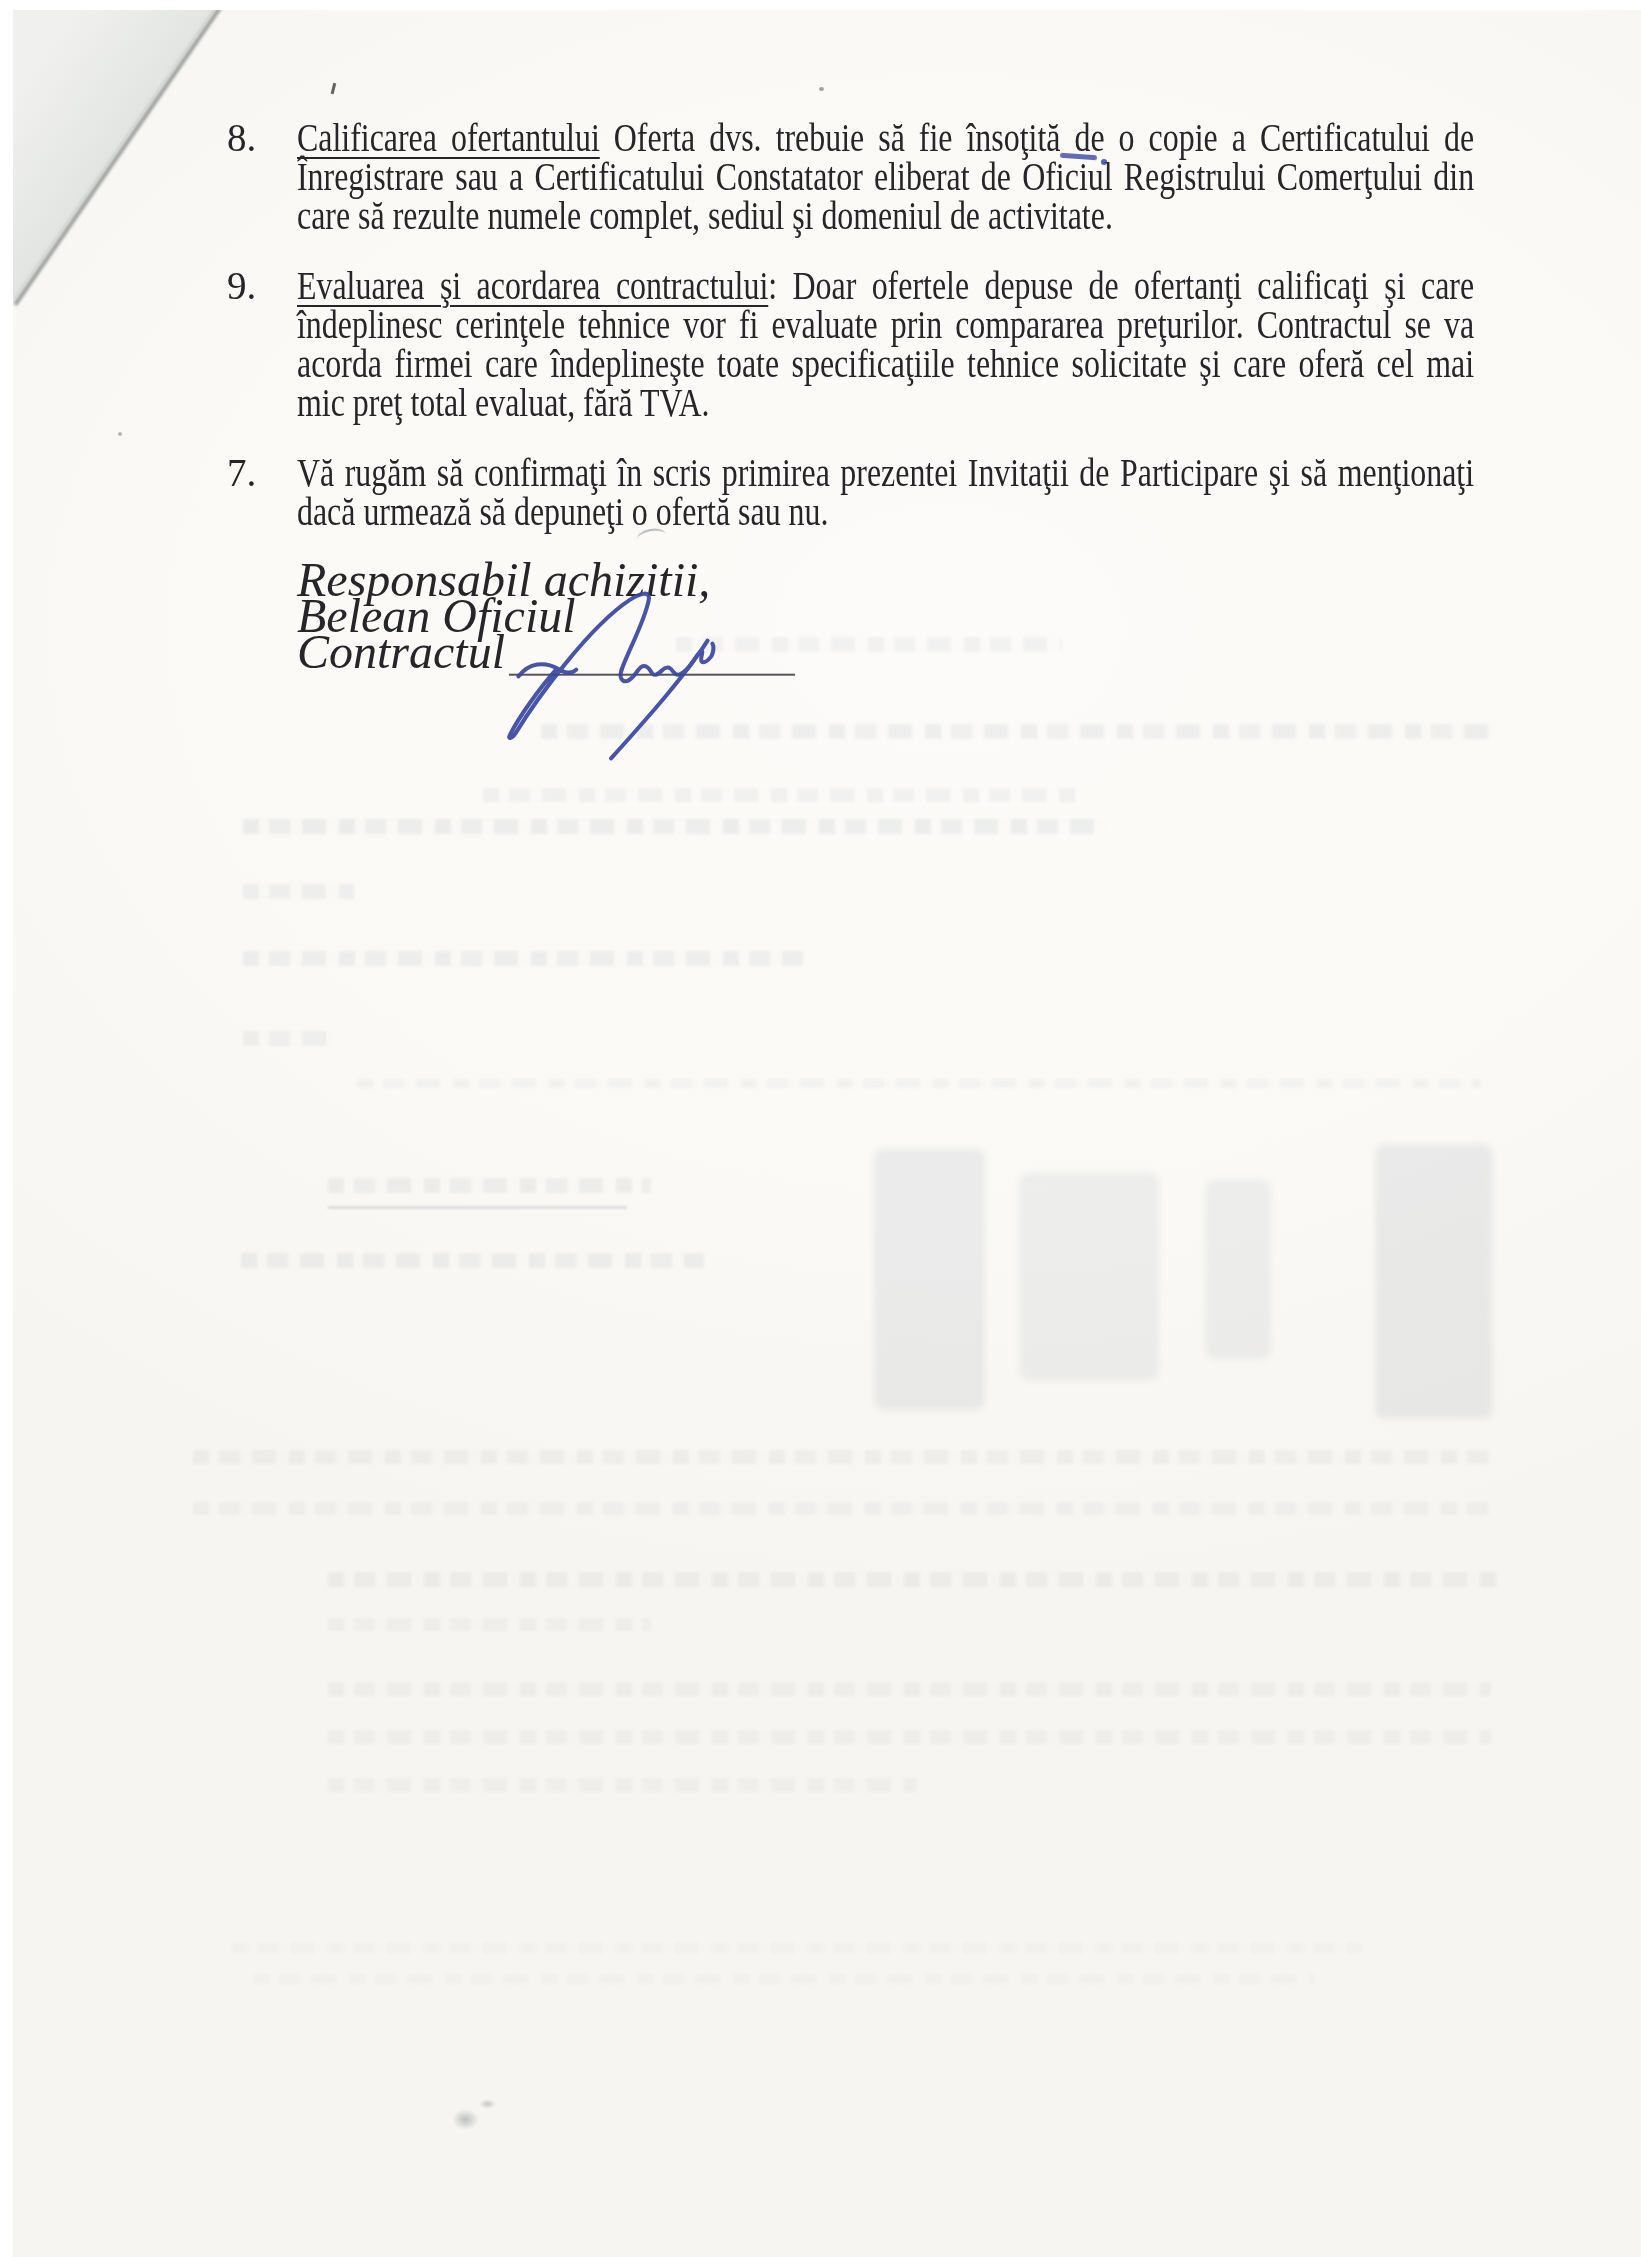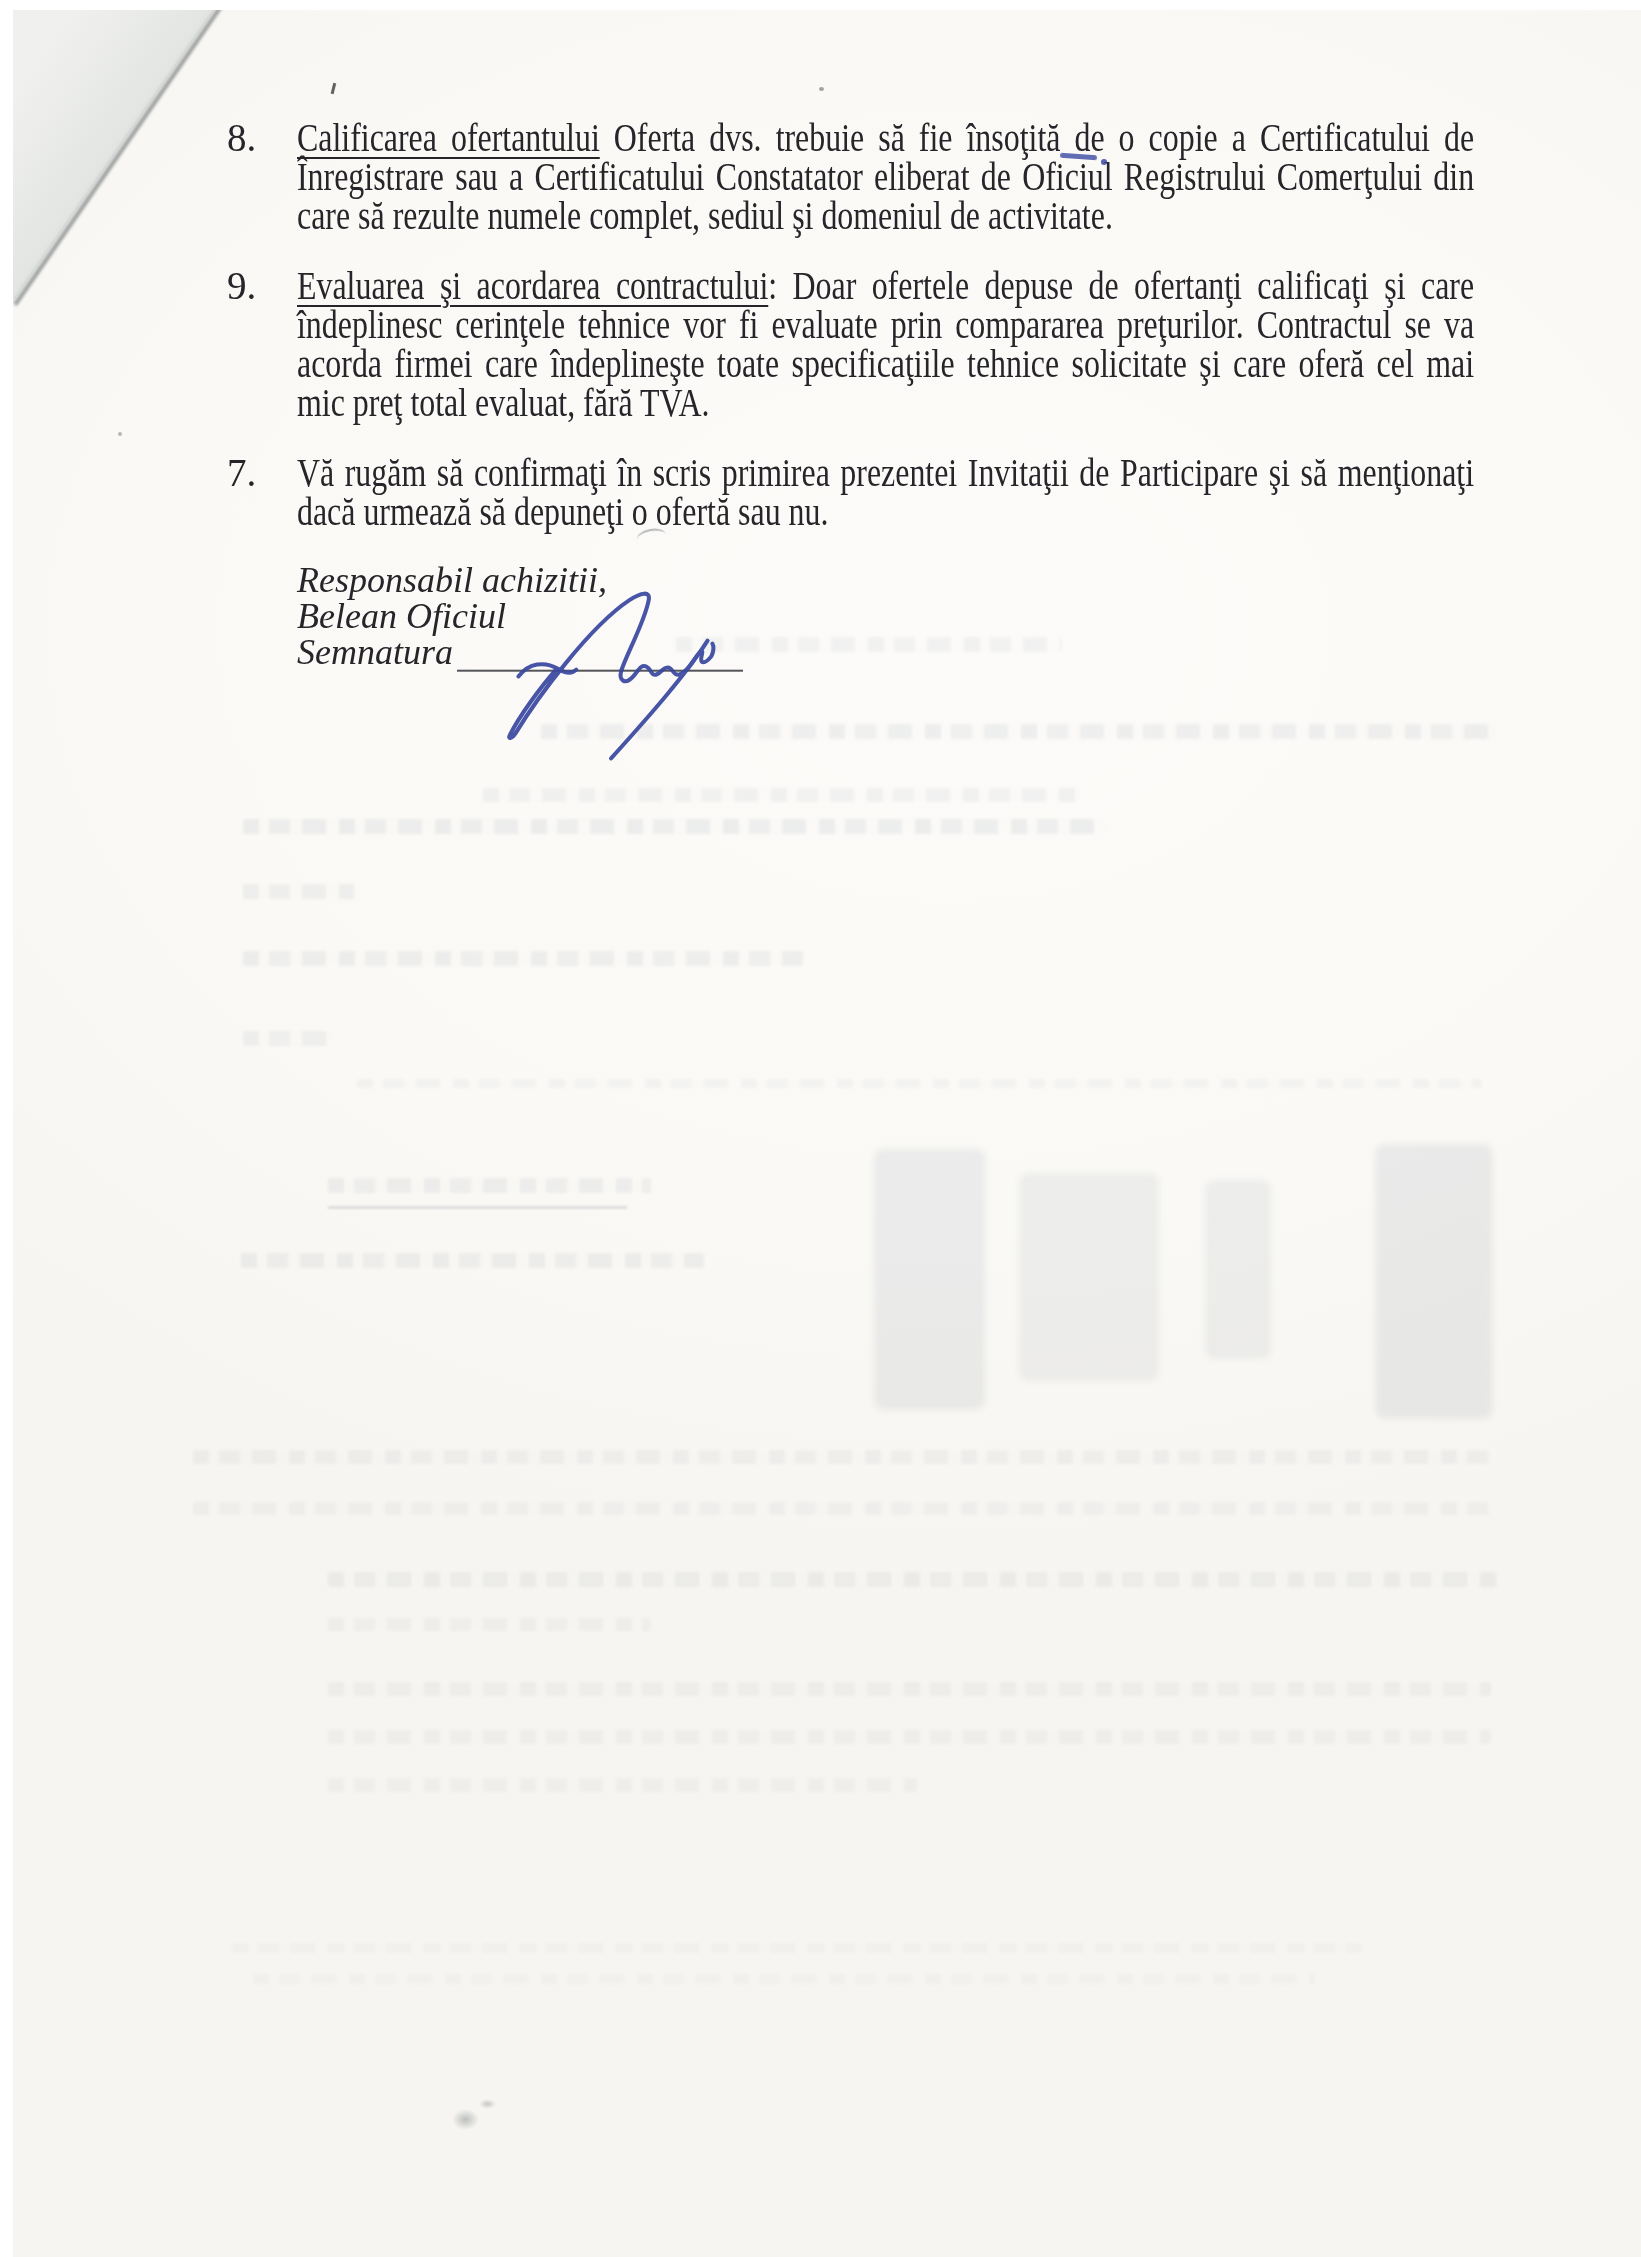--- a/index.html
+++ b/index.html
@@ -35,7 +35,7 @@
   .p-num{flex:0 0 70px;}
   .p-body{flex:0 0 1439px;width:1439px;transform:scaleX(.818);transform-origin:0 0;text-align:justify;}
   .p-title{text-decoration:underline;text-decoration-thickness:2.4px;text-underline-offset:5.8px;}
-  .sig{margin-top:29px;margin-left:70px;font-style:italic;font-size:36px;line-height:36px;}
+  .sig{margin-top:29px;margin-left:70px;font-style:italic;font-size:48px;line-height:36px;}
   .sig-rule{display:inline-block;width:286px;height:1.9px;background:#54555a;transform:translateY(7.7px);margin-left:3.9px;}
 
   

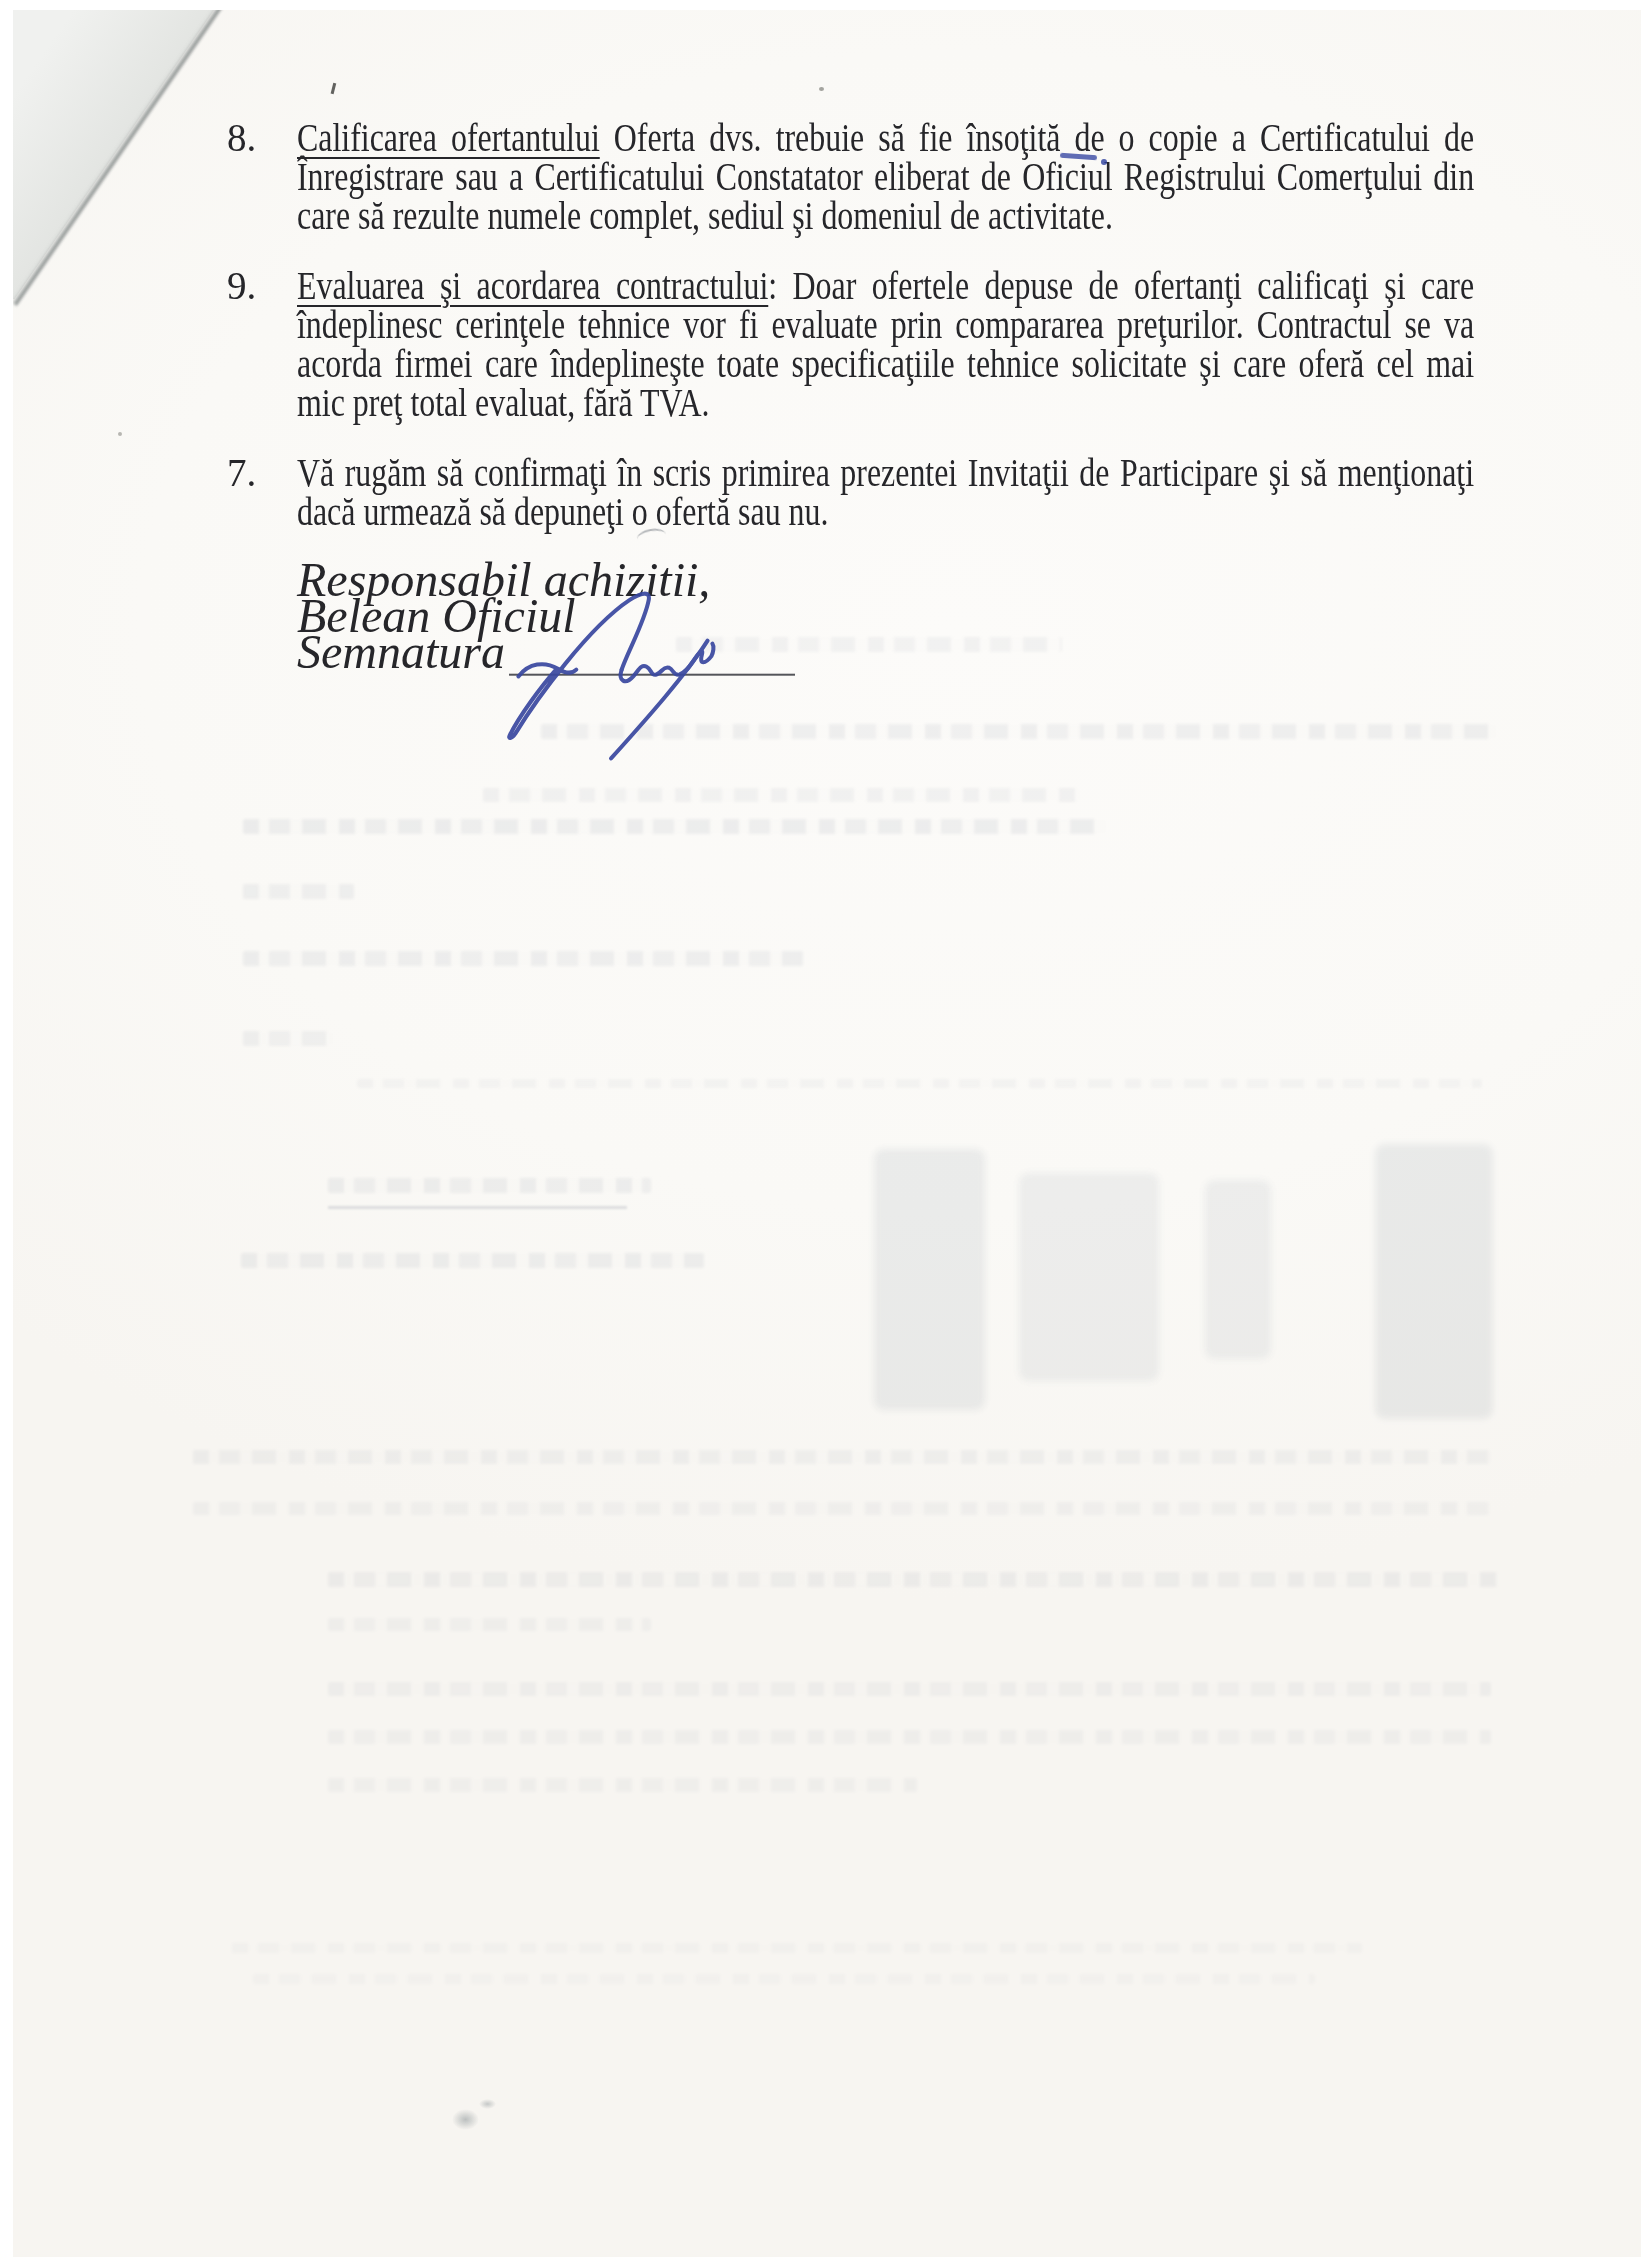--- a/index.html
+++ b/index.html
@@ -110,7 +110,7 @@
     <div class="sig">
       <div>Responsabil achizitii,</div>
       <div>Belean Oficiul</div>
-      <div><span>Semnatura</span><span class="sig-rule"></span></div>
+      <div><span>Contractul</span><span class="sig-rule"></span></div>
     </div>
   </div>
 

